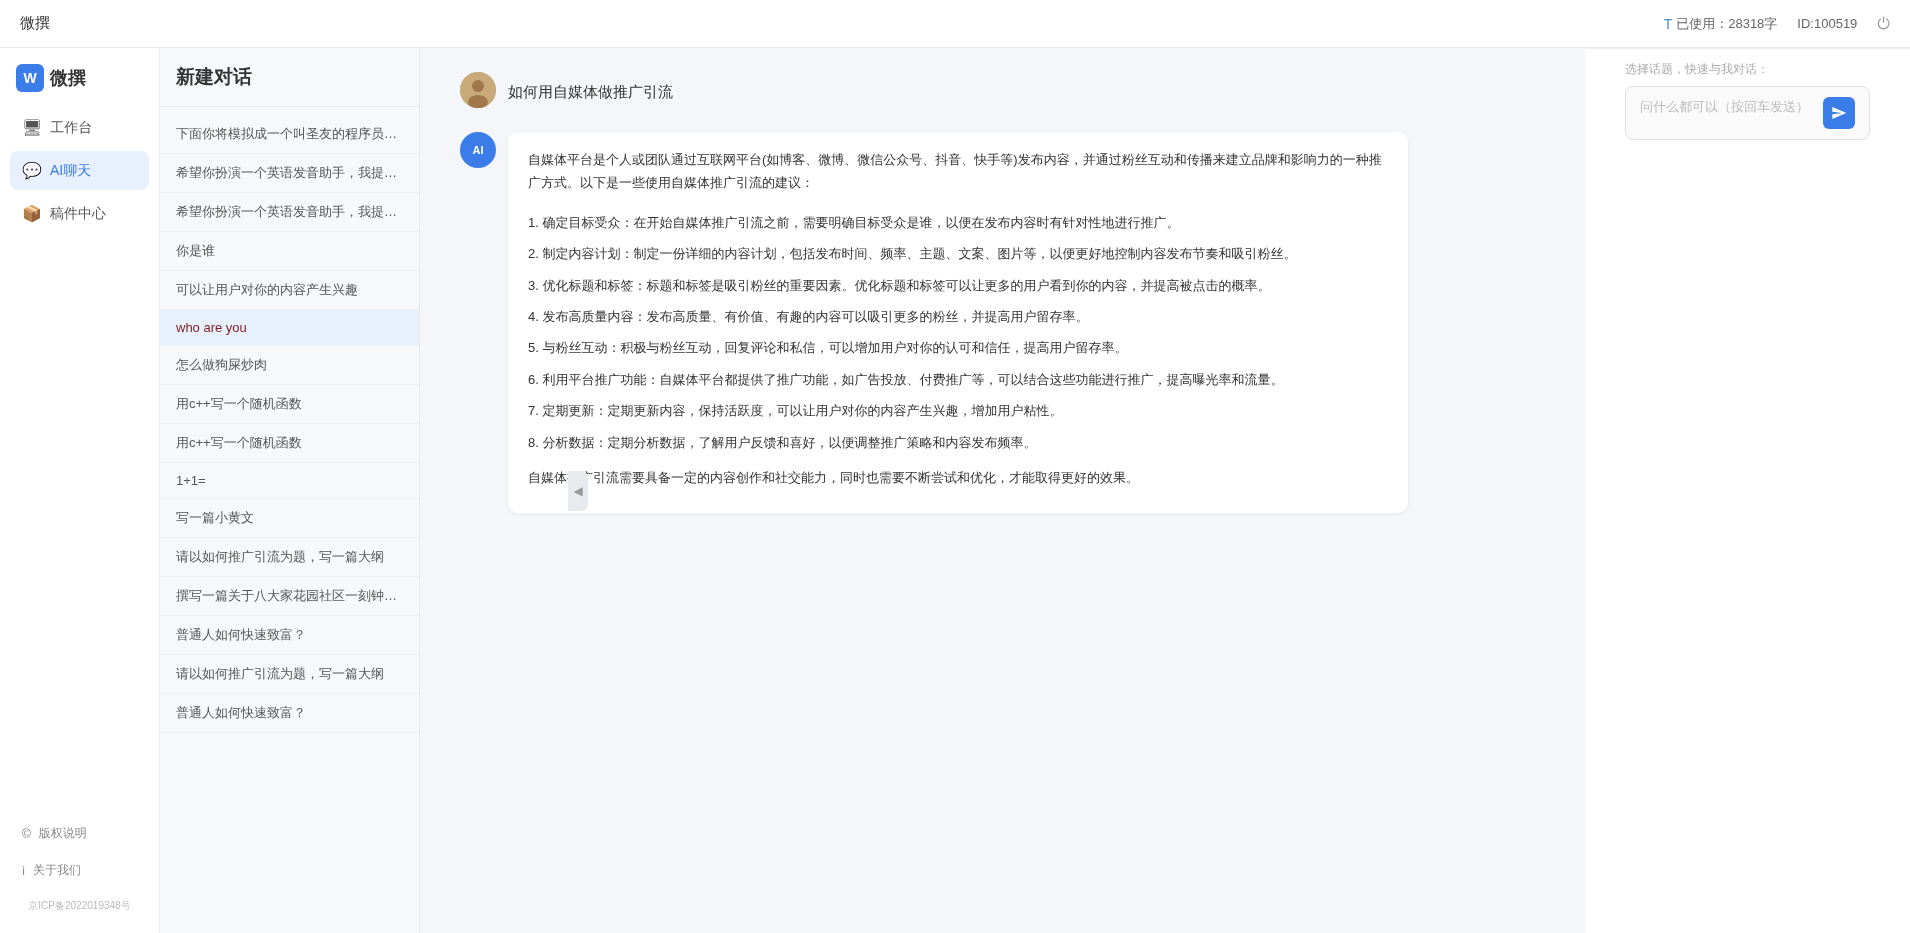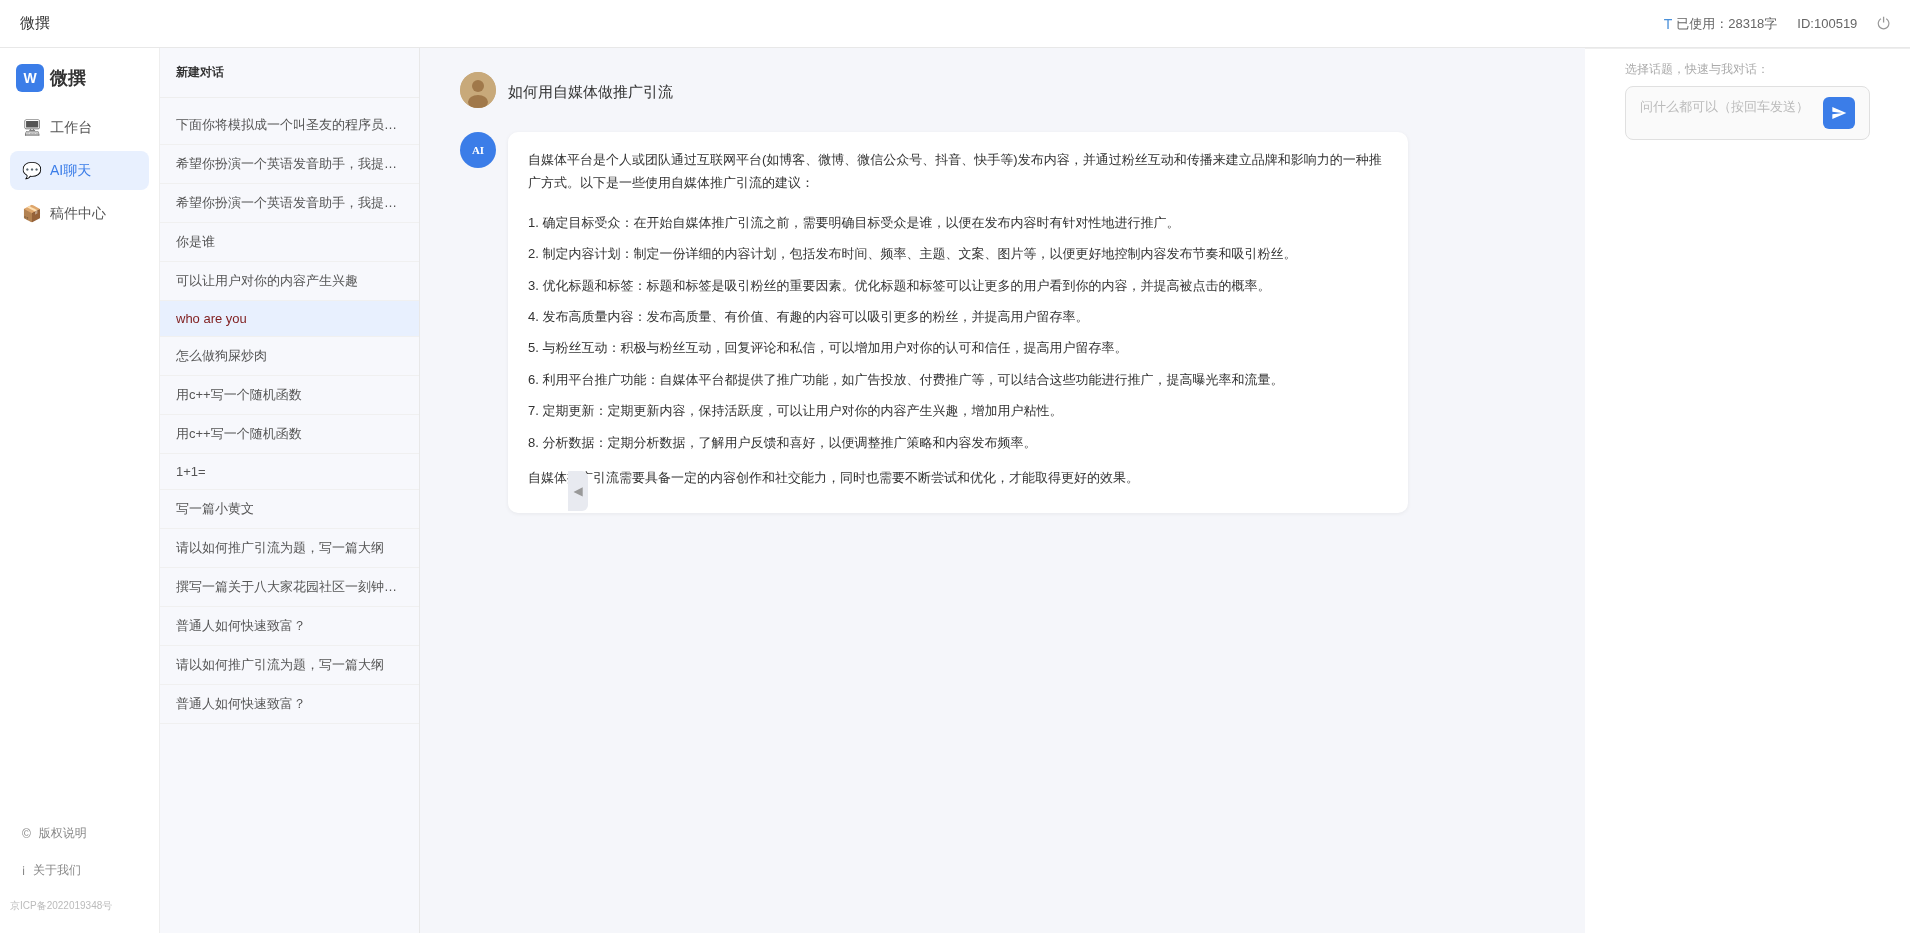--- a/index.html
+++ b/index.html
@@ -60,7 +60,7 @@
       display: flex; flex-direction: column; flex-shrink: 0; overflow: hidden;
     }
     .history-header {
-      padding: 16px; font-size: 12px; font-weight: 600; color: #333;
+      padding: 16px; font-size: 19px; font-weight: 600; color: #333;
       border-bottom: 1px solid #eee;
     }
     .history-list { flex: 1; overflow-y: auto; padding: 8px 0; }

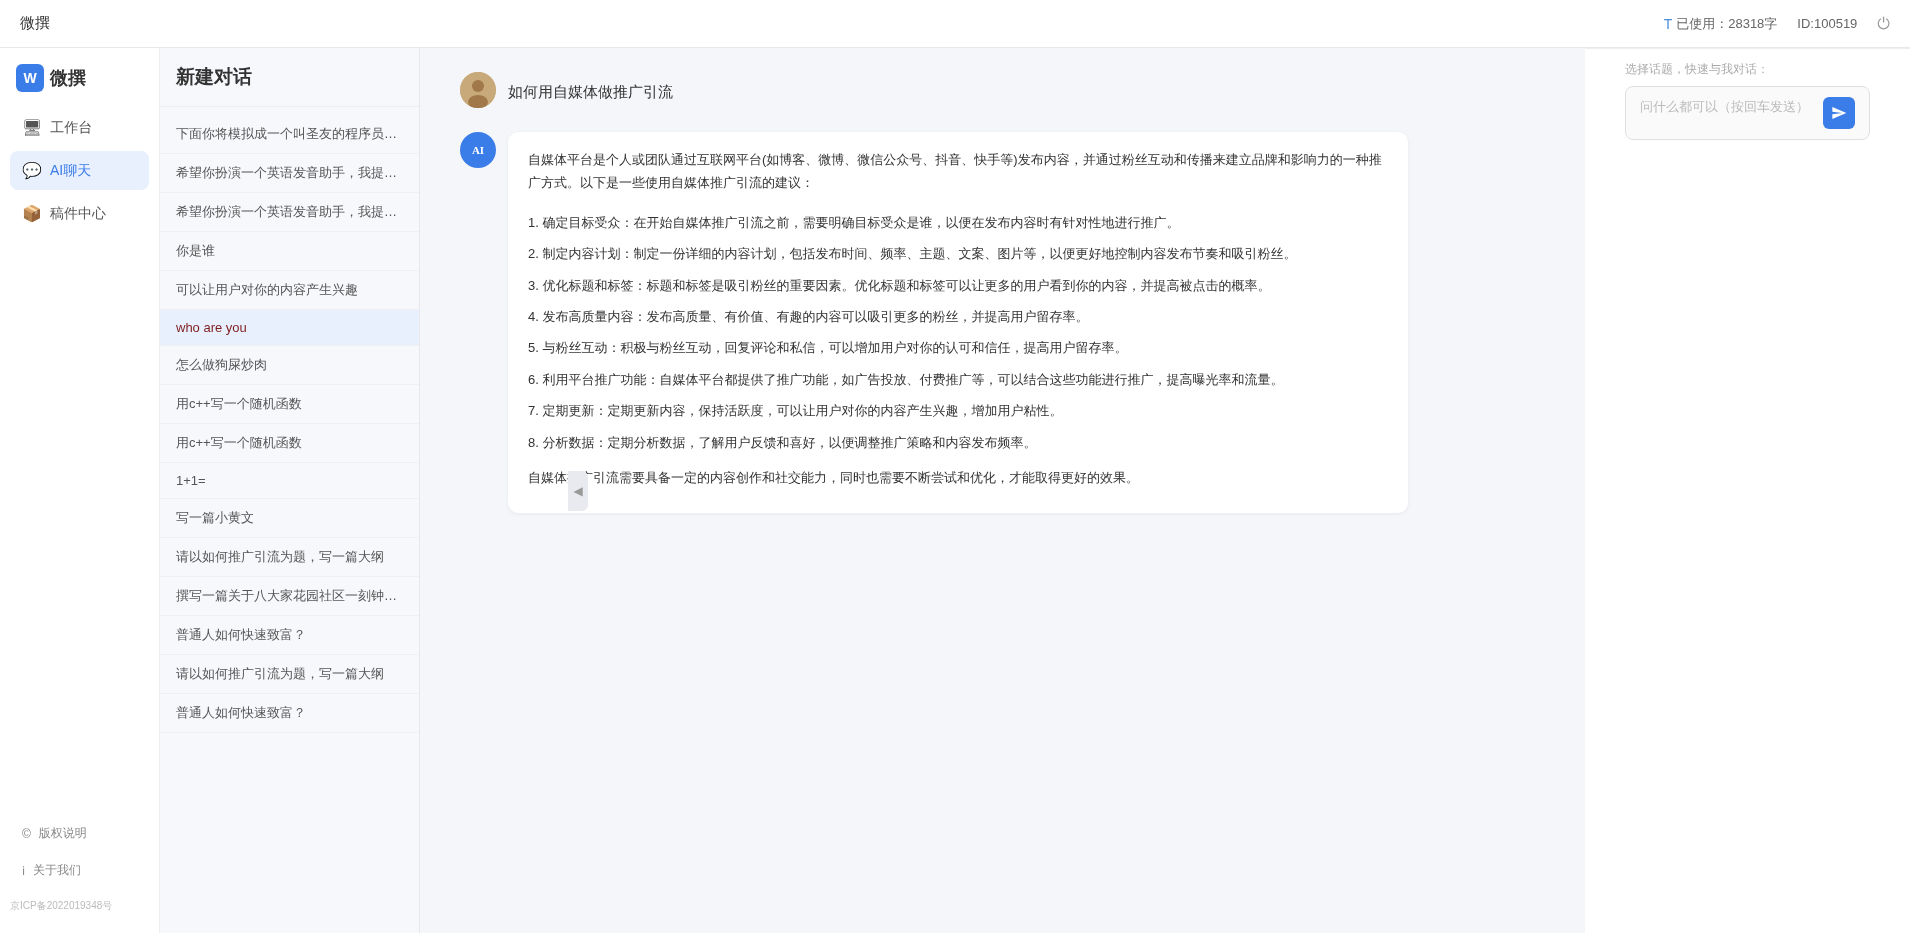--- a/index.html
+++ b/index.html
@@ -86,7 +86,7 @@
     .avatar {
       width: 36px; height: 36px; border-radius: 50%; flex-shrink: 0;
       display: flex; align-items: center; justify-content: center;
-      font-size: 13px; font-weight: bold; overflow: hidden; font-family: Liberation Serif, serif;
+      font-size: 13px; font-weight: bold; overflow: hidden;
     }
     .avatar-user { background: #c8a97a; }
     .avatar-ai { background: #3b7de8; color: #fff; font-size: 11px; }

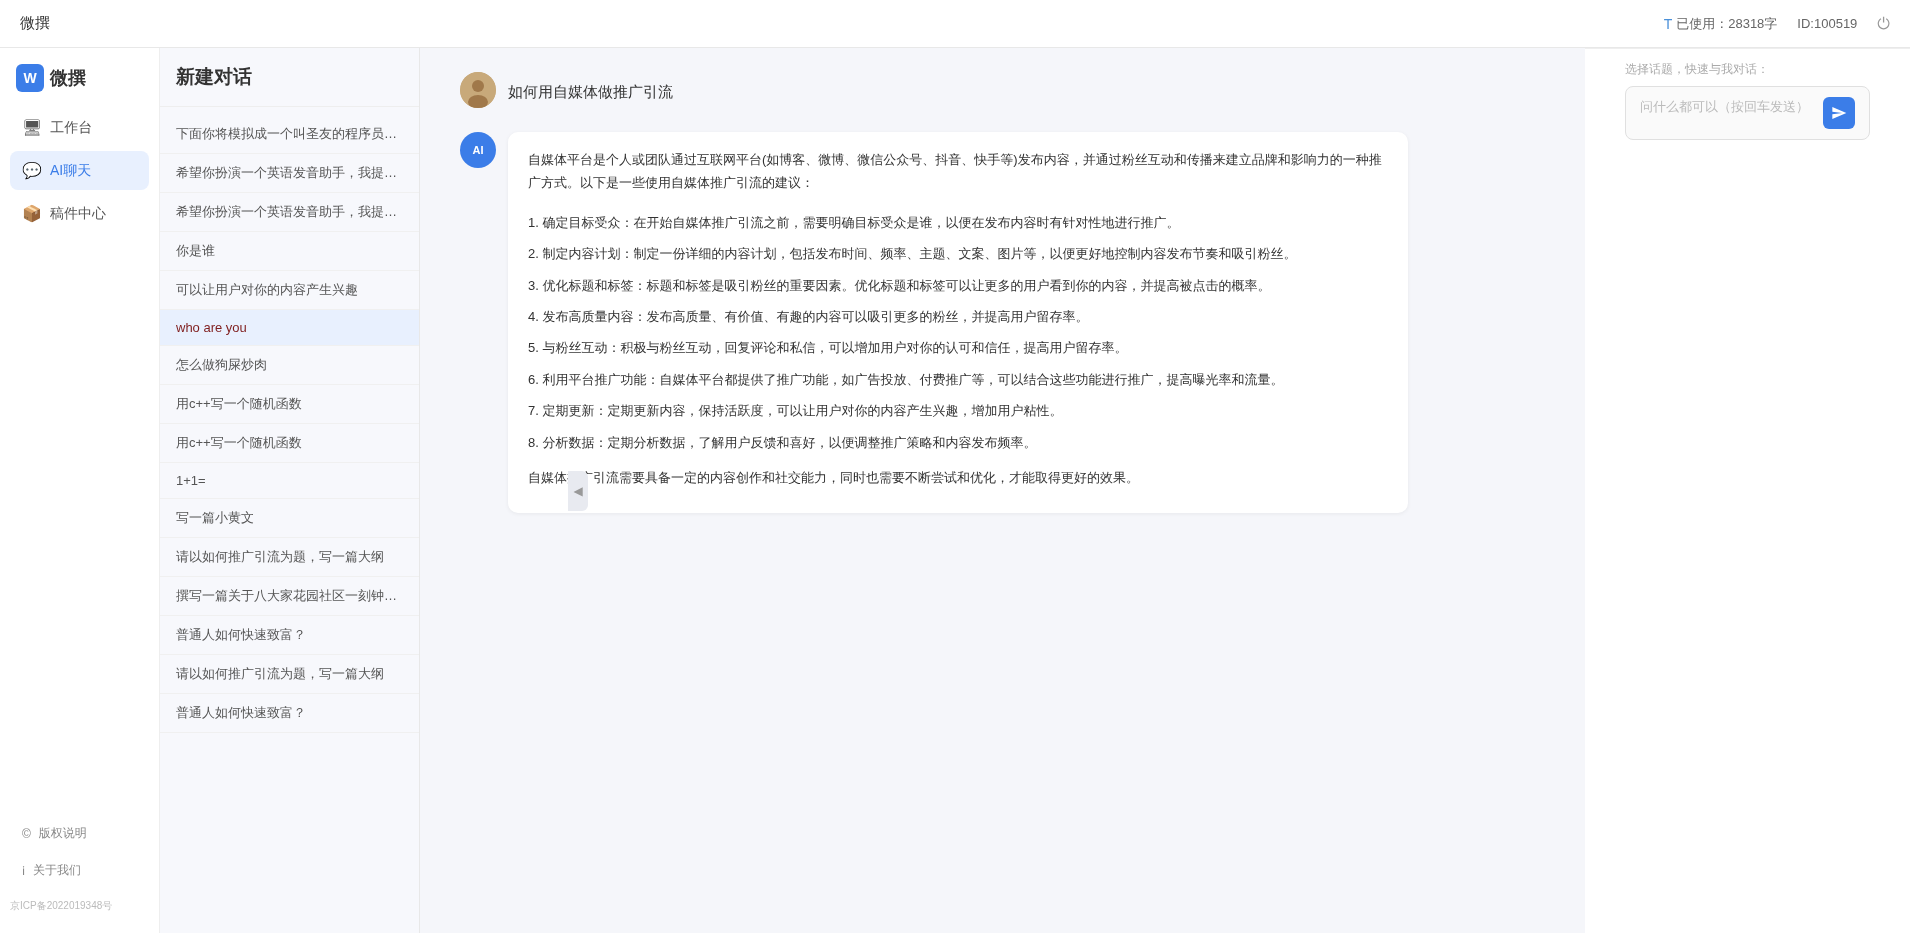--- a/index.html
+++ b/index.html
@@ -44,7 +44,7 @@
       display: flex; align-items: center; gap: 8px; padding: 8px 12px;
       border-radius: 8px; cursor: pointer; font-size: 12px; color: #888;
     }
-    .icp-text { font-size: 10px; color: #bbb; text-align: left; padding: 8px 0 4px 0; }
+    .icp-text { font-size: 10px; color: #bbb; text-align: center; padding: 8px 0 4px 0; }
 
     
     .collapse-btn {

